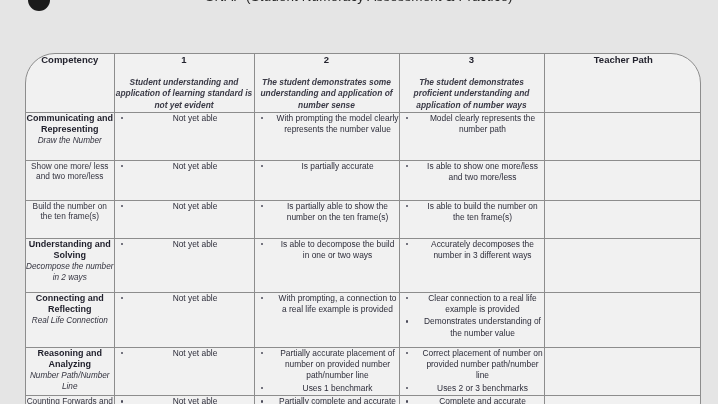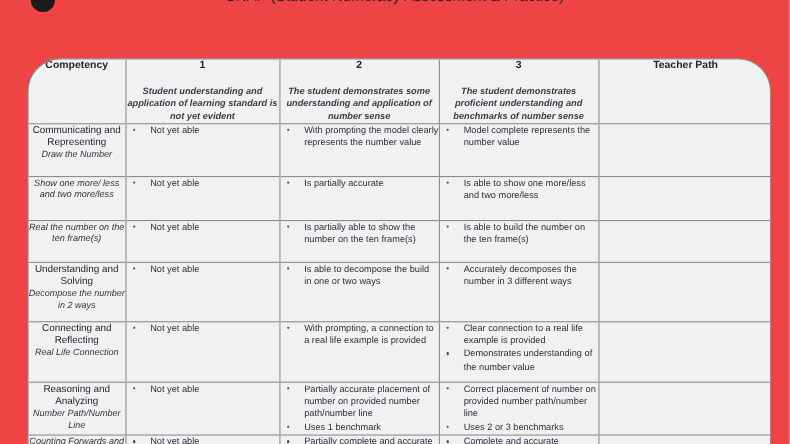--- a/index.html
+++ b/index.html
@@ -15,7 +15,7 @@
     position: relative;
     width: 718px;
     height: 404px;
-    background: #ef4444;
+    background: #e5e5e5;
   }
 
   

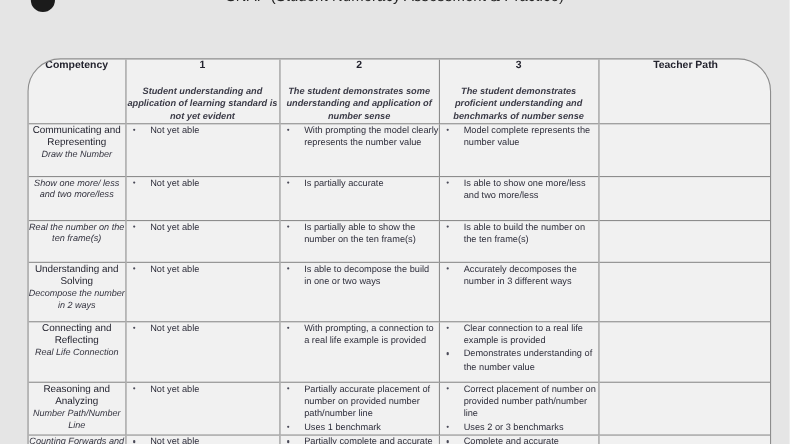--- a/index.html
+++ b/index.html
@@ -204,7 +204,7 @@
           </th>
           <th class="hdr-cell vdiv">
             <div class="hdr-num">3</div>
-            <div class="hdr-desc">The student demonstrates proficient understanding and benchmarks of number sense</div>
+            <div class="hdr-desc">The student demonstrates proficient understanding and application of number ways</div>
           </th>
           <th class="hdr-cell hdr-notes vdiv">Teacher Path</th>
         </tr>

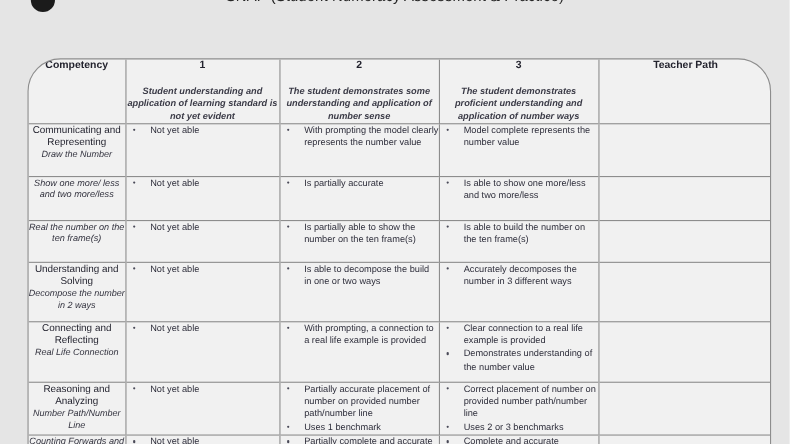--- a/index.html
+++ b/index.html
@@ -127,7 +127,7 @@
     padding: 6px 5px 8px 5px;
   }
   .comp-title {
-    font-weight: normal;
+    font-weight: bold;
     font-size: 9px;
     line-height: 1.3;
     color: #1e1e2a;

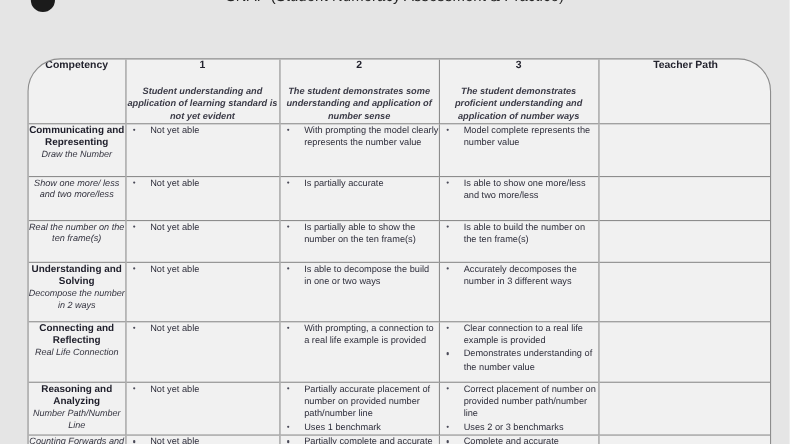--- a/index.html
+++ b/index.html
@@ -151,6 +151,7 @@
     margin: 0;
     padding: 0;
     list-style: none;
+    text-align: center;
   }
   ul.bullets li {
     position: relative;

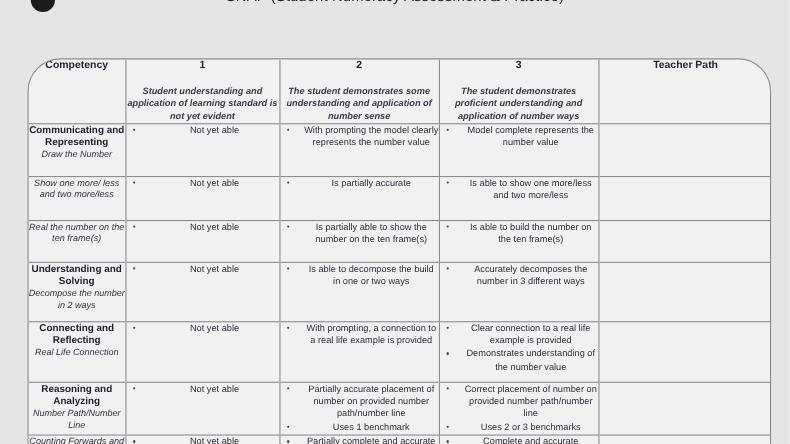--- a/index.html
+++ b/index.html
@@ -228,7 +228,7 @@
             </td>
             <td class="lvl-cell vdiv hdiv-top">
               <ul class="bullets">
-                <li>Model complete represents the number value</li>
+                <li>Model clearly represents the number path</li>
               </ul>
             </td>
             <td class="notes-cell vdiv hdiv-top"></td>

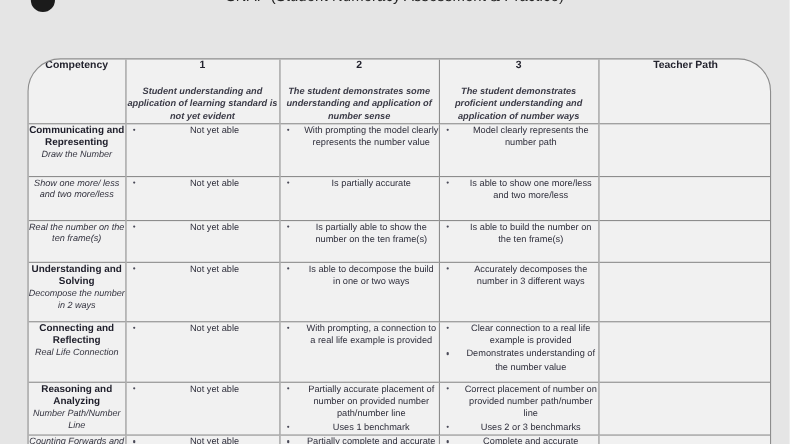--- a/index.html
+++ b/index.html
@@ -140,7 +140,6 @@
     color: #33333f;
   }
   .comp-sub-only {
-    font-style: italic;
     font-size: 8.3px;
     line-height: 1.32;
     color: #33333f;

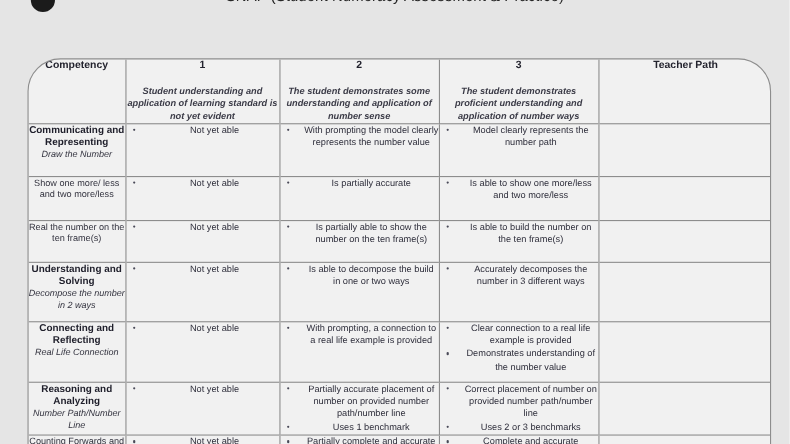--- a/index.html
+++ b/index.html
@@ -255,7 +255,7 @@
           </tr>
           <tr style="height: 38px;">
             <td class="comp-cell hdiv-top">
-              <div class="comp-sub-only">Real the number on the ten frame(s)</div>
+              <div class="comp-sub-only">Build the number on the ten frame(s)</div>
             </td>
             <td class="lvl-cell vdiv hdiv-top">
               <ul class="bullets">

